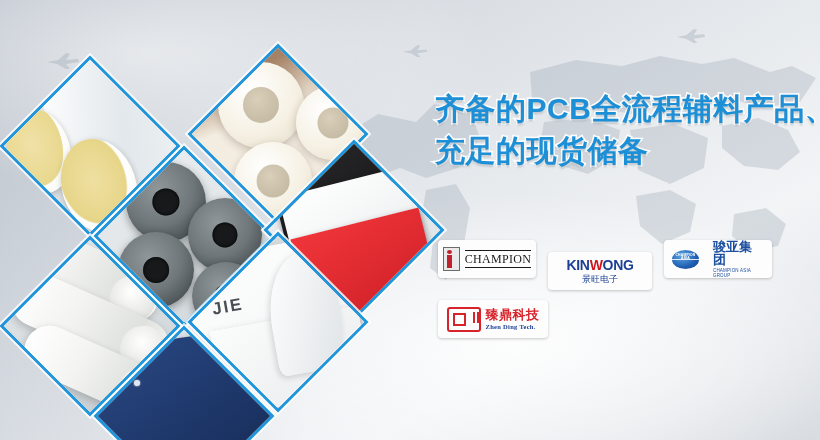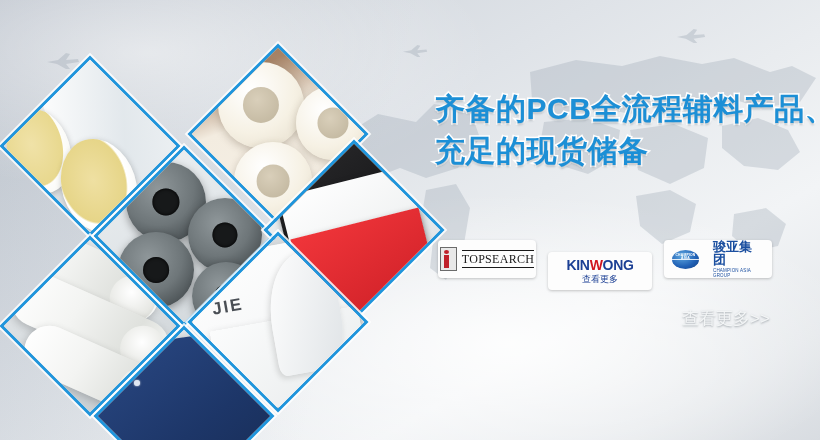--- a/index.html
+++ b/index.html
@@ -250,7 +250,7 @@
         <div class="logo lg1">
           <div class="ts-wrap">
             <div class="ts-mark"></div>
-            <div class="ts-text">TOPSEARCH</div>
+            <div class="ts-text">CHAMPION</div>
           </div>
         </div>
 

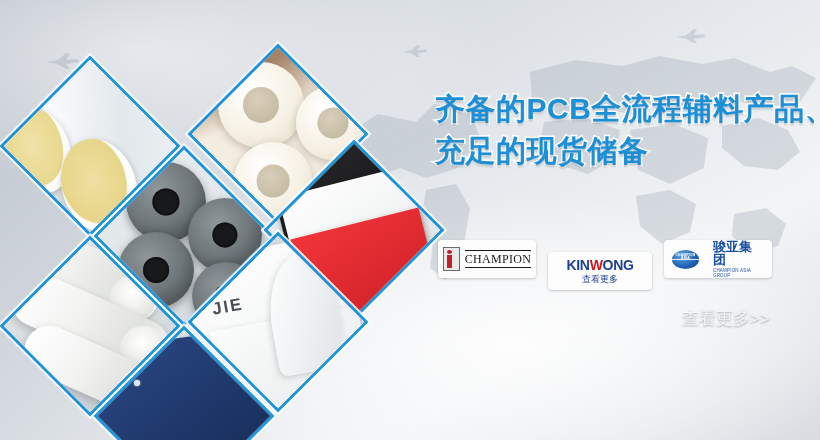--- a/index.html
+++ b/index.html
@@ -257,7 +257,7 @@
         <div class="logo lg2">
           <div class="kw-wrap">
             <div class="kw-en"><span>KIN</span><i>W</i><span>ONG</span></div>
-            <div class="kw-cn">查看更多</div>
+            <div class="kw-cn">景旺电子</div>
           </div>
         </div>
 

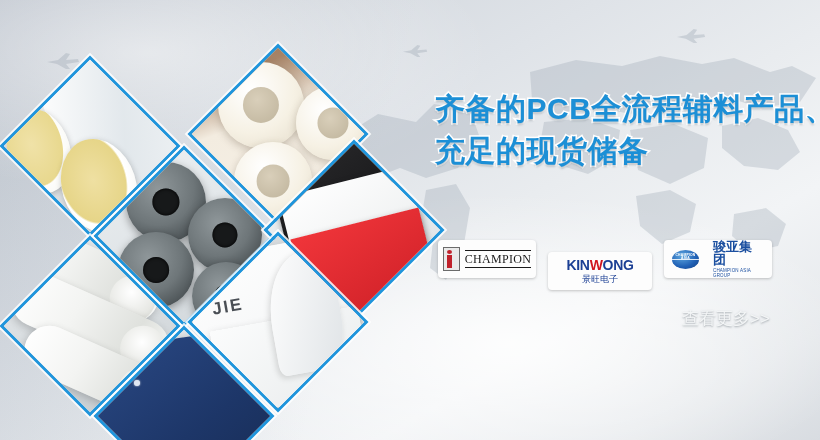--- a/index.html
+++ b/index.html
@@ -273,6 +273,17 @@
 
       </div>
 
+      <div class="logo-row">
+        <div class="logo lg4">
+          <div class="zd-wrap">
+            <div class="zd-mark"></div>
+            <div class="zd-txt">
+              <div class="zd-cn">臻鼎科技</div>
+              <div class="zd-en">Zhen Ding Tech.</div>
+            </div>
+          </div>
+        </div>
+      </div>
 
     </div>
 

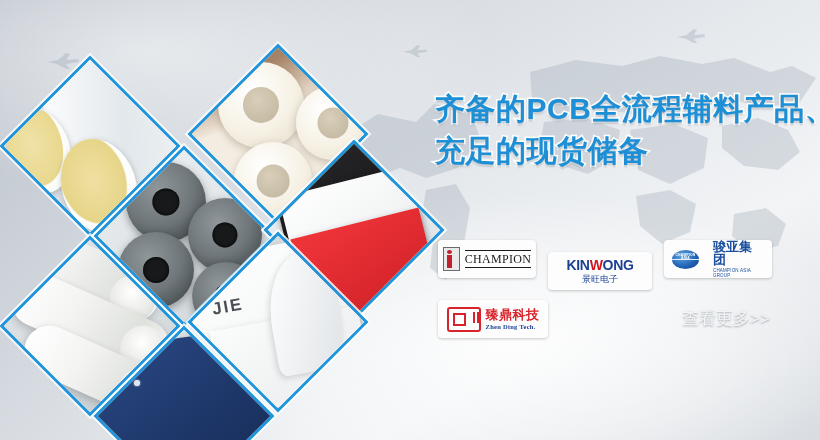--- a/index.html
+++ b/index.html
@@ -287,7 +287,6 @@
 
     </div>
 
-    <div class="more">查看更多&gt;&gt;</div>
 
   </div>
 </div>

